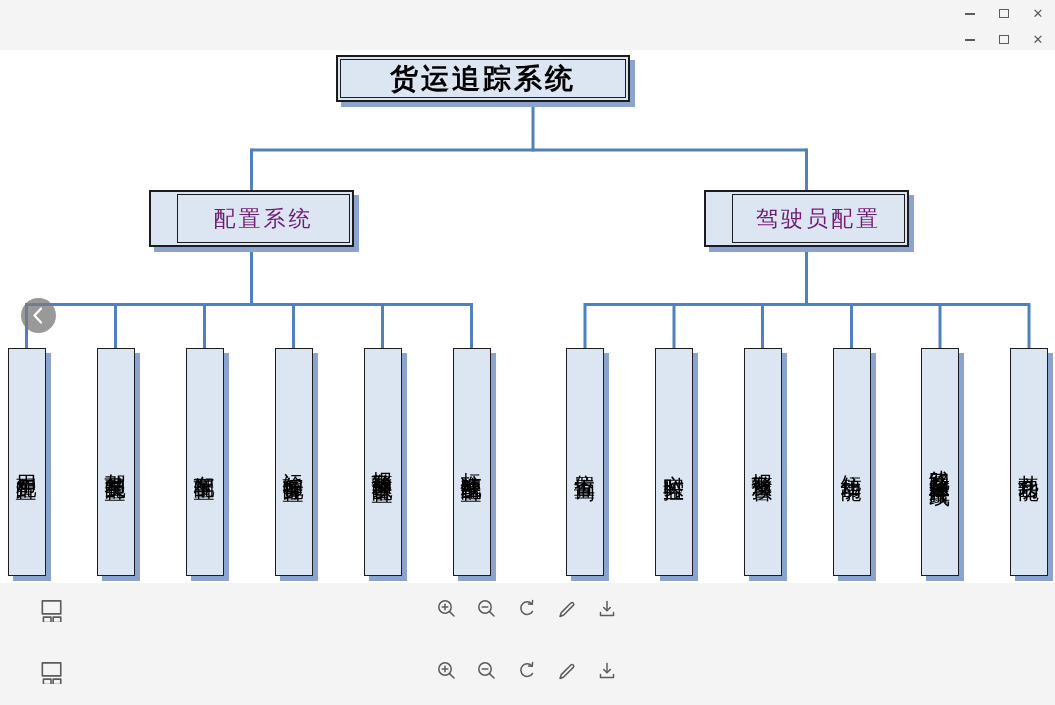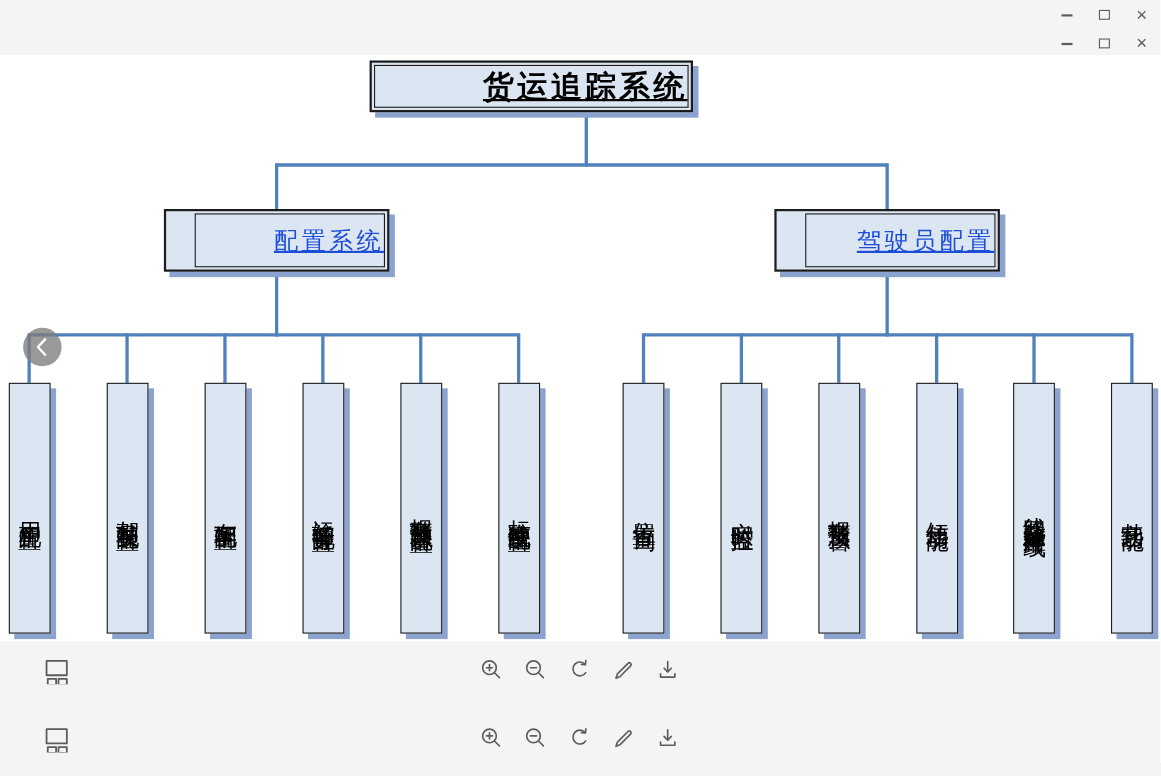--- a/index.html
+++ b/index.html
@@ -31,7 +31,7 @@
   .node{position:absolute;background:var(--fill);border:2px solid var(--border);
         box-shadow:5px 5px 0 var(--shadow);}
   .node .inner{position:absolute;inset:2px;border:1px solid var(--border);
-        display:flex;align-items:center;justify-content:flex-end;text-decoration:underline;}
+        display:flex;align-items:center;justify-content:center;}
   .node-root{left:336px;top:5px;width:294px;height:47px;}
   .node-root .inner{font-size:28px;font-weight:700;letter-spacing:3px;color:#000;}
   .node-branch{width:205px;height:57px;top:140px;}

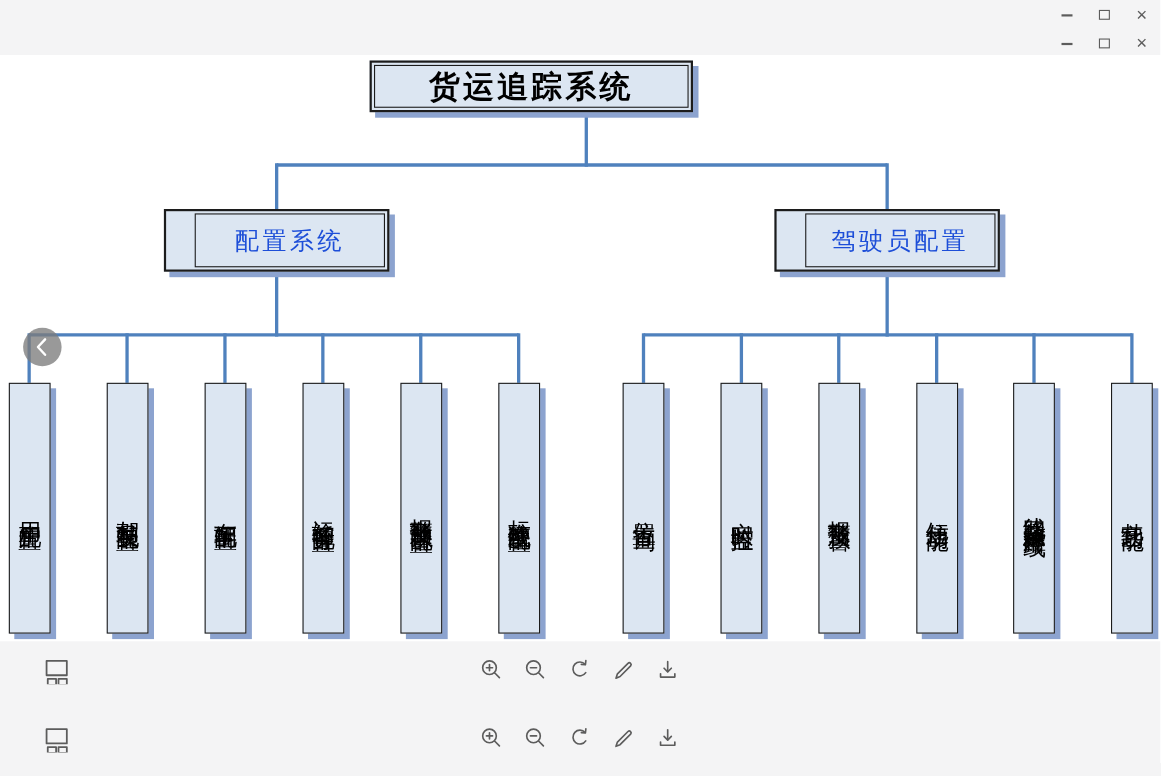--- a/index.html
+++ b/index.html
@@ -35,7 +35,7 @@
   .node-root{left:336px;top:5px;width:294px;height:47px;}
   .node-root .inner{font-size:28px;font-weight:700;letter-spacing:3px;color:#000;}
   .node-branch{width:205px;height:57px;top:140px;}
-  .node-branch .inner{font-size:22px;letter-spacing:3px;color:#1d4ed8;margin-left:24px;}
+  .node-branch .inner{font-size:22px;letter-spacing:3px;color:#701a75;margin-left:24px;}
   .node-branch-0{left:149px;}
   .node-branch-1{left:704px;}
 

